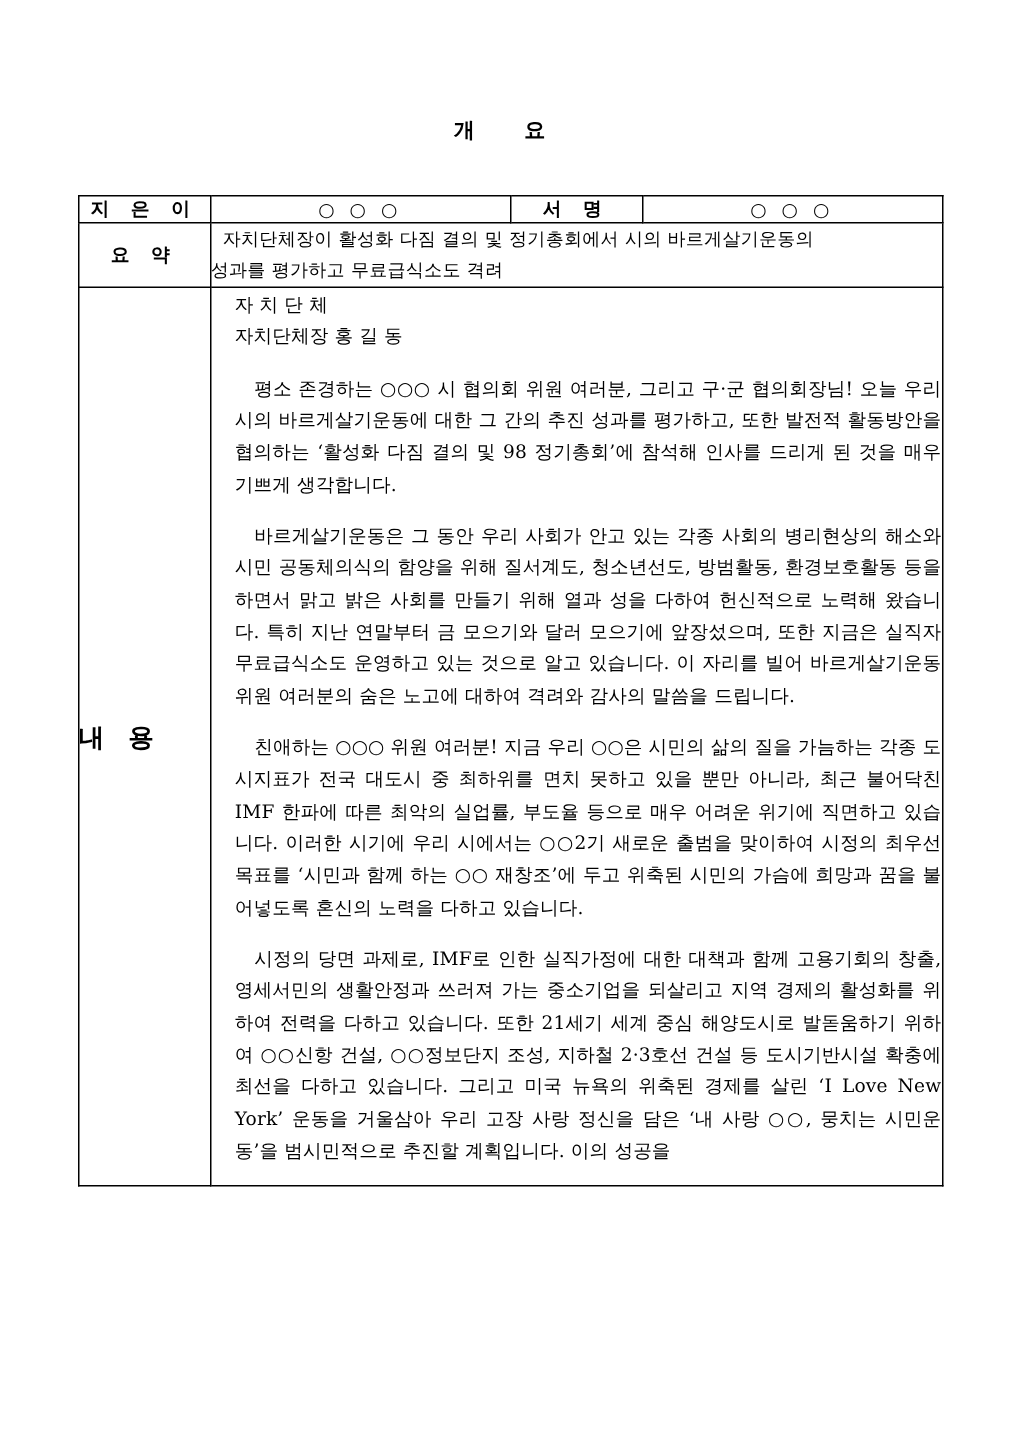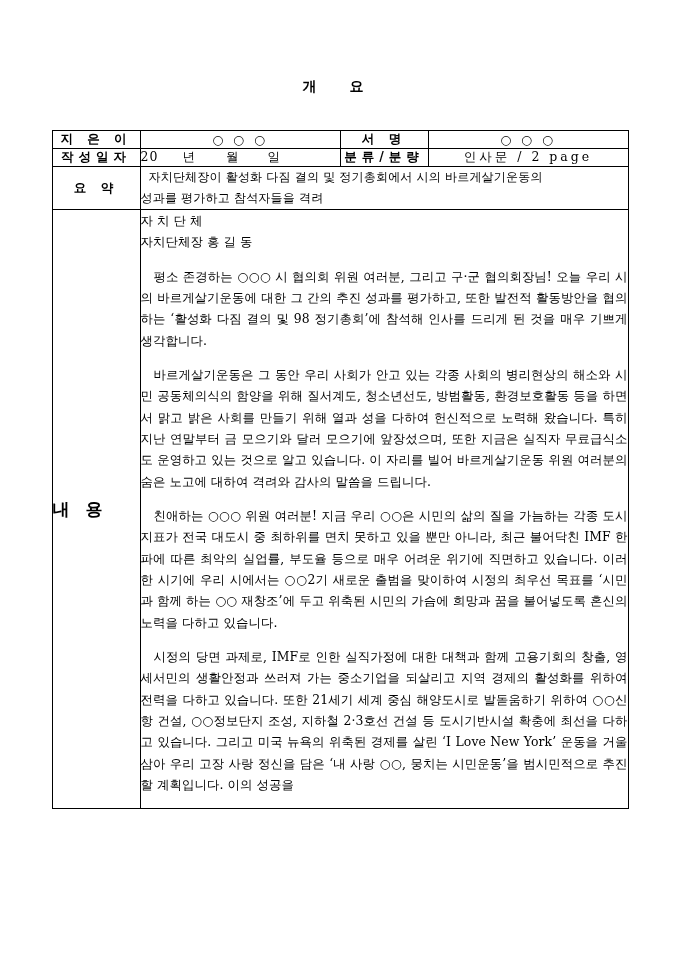--- a/index.html
+++ b/index.html
@@ -137,14 +137,6 @@
         <td class="val-center">○ ○ ○</td>
       </tr>
       <tr>
-        <td class="lbl">작성일자</td>
-        <td class="date-row">
-          <span>20</span><span class="sp1">년</span><span class="sp2">월</span><span class="sp3">일</span>
-        </td>
-        <td class="lbl">분류/분량</td>
-        <td class="val-center">인사문 / 2 page</td>
-      </tr>
-      <tr>
         <td class="lbl">요      약</td>
         <td class="summary-cell" colspan="3">
           <span class="indent">자치단체장이  활성화 다짐 결의 및 정기총회에서 시의  바르게살기운동의</span>

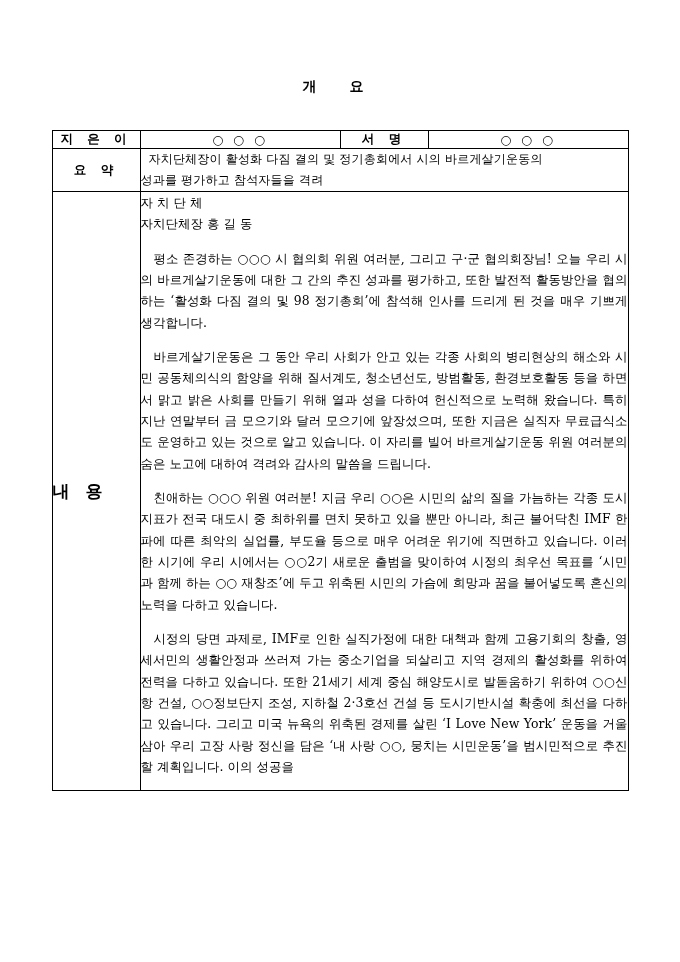--- a/index.html
+++ b/index.html
@@ -140,7 +140,7 @@
         <td class="lbl">요      약</td>
         <td class="summary-cell" colspan="3">
           <span class="indent">자치단체장이  활성화 다짐 결의 및 정기총회에서 시의  바르게살기운동의</span>
-          <span>성과를 평가하고 참석자들을 격려</span>
+          <span>성과를 평가하고 무료급식소도 격려</span>
         </td>
       </tr>
       <tr>

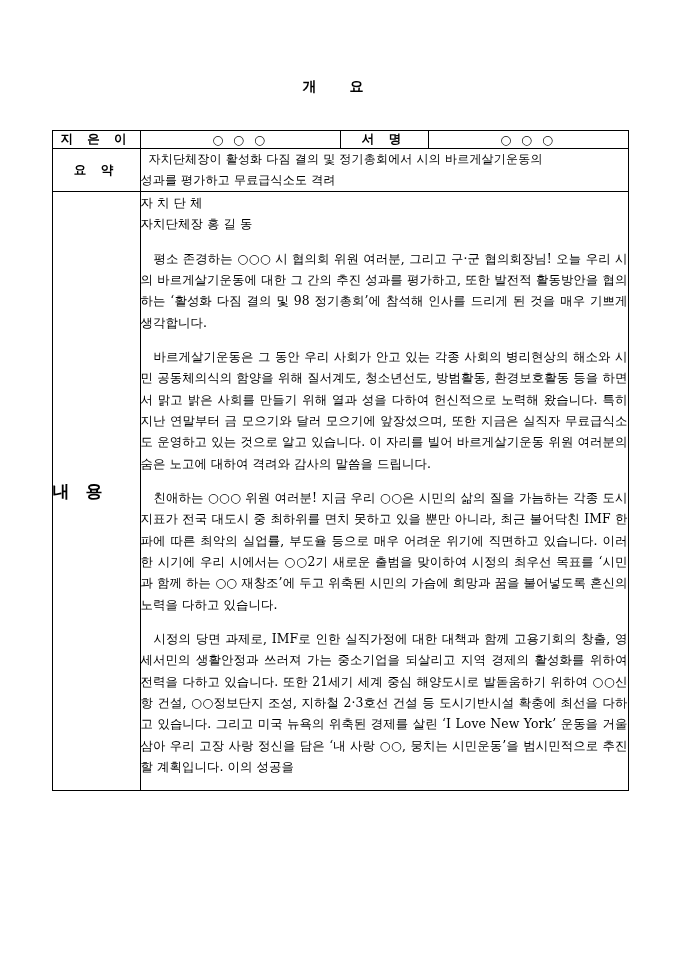--- a/index.html
+++ b/index.html
@@ -93,6 +93,7 @@
   .body-cell p {
     margin: 0 0 13px 0;
     text-indent: 13px;
+    padding-left: 16px;
   }
   .body-cell p.noindent {
     text-indent: 0;

